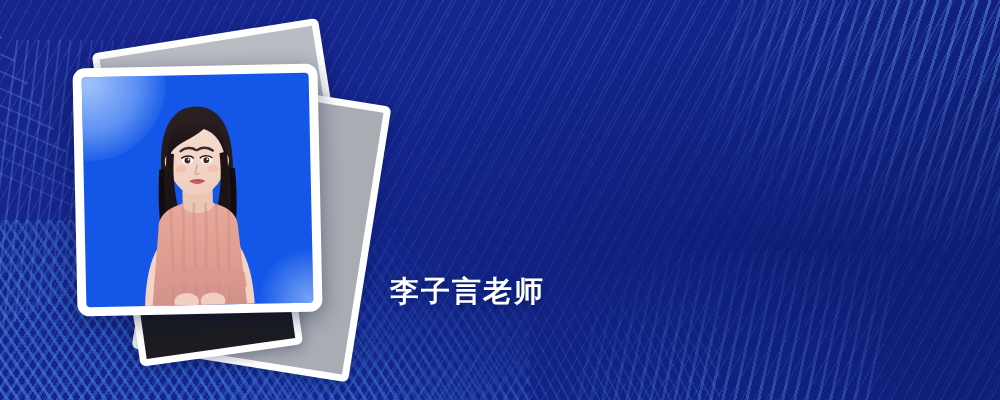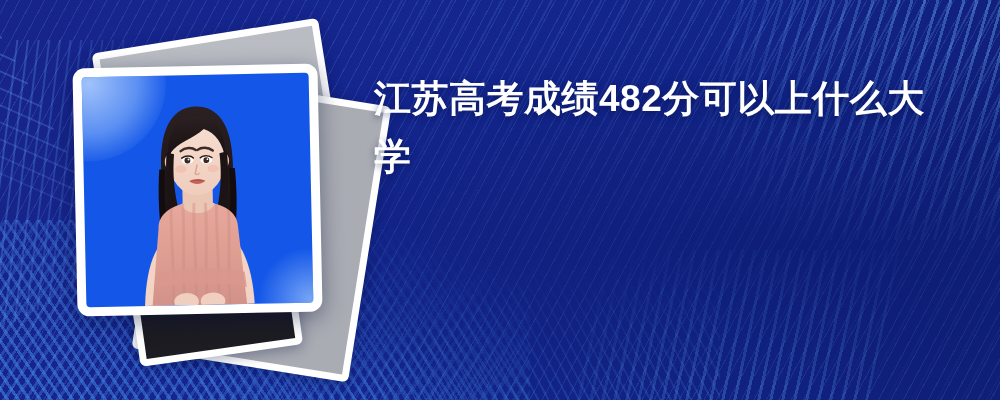--- a/index.html
+++ b/index.html
@@ -375,7 +375,6 @@
   </div>
 
   <div class="text-block">
-    <div class="headline">江苏高考成绩482分可以上什么大学</div>
 
 
   </div>

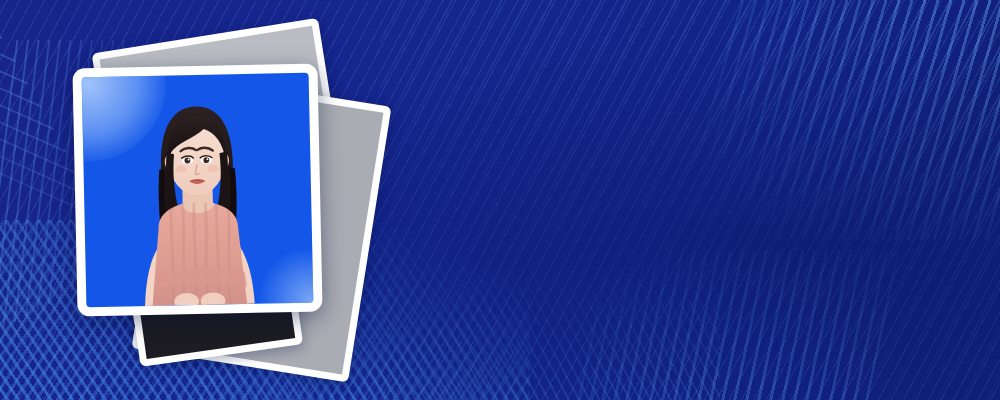--- a/index.html
+++ b/index.html
@@ -376,6 +376,7 @@
 
   <div class="text-block">
 
+    <div class="byline-name">李子言老师</div>
 
   </div>
 

